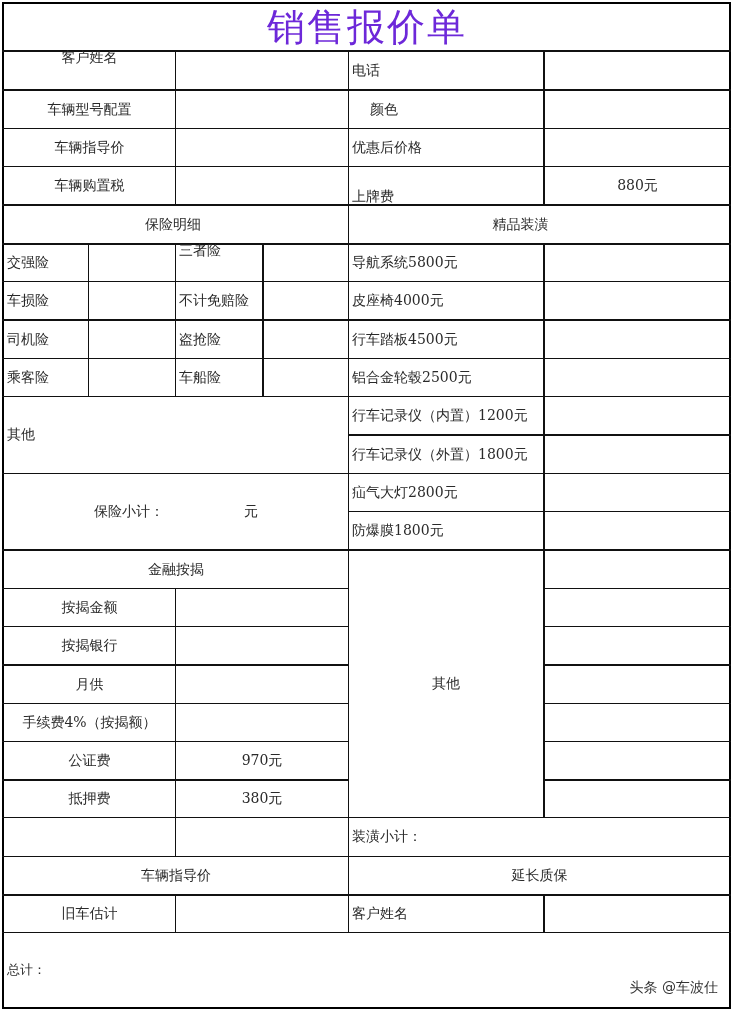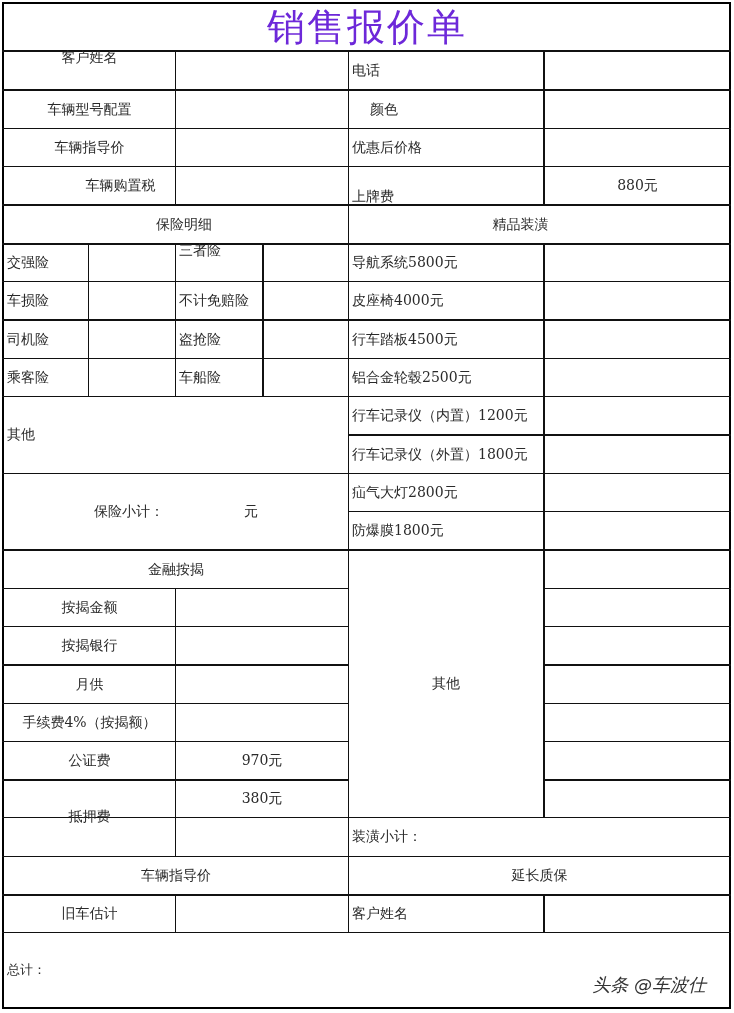--- a/index.html
+++ b/index.html
@@ -89,7 +89,7 @@
 <div class="cell l" style="left:349px;top:129px;width:194px;height:37px;">优惠后价格</div>
 <div class="cell c" style="left:545px;top:129px;width:185px;height:37px;"></div>
 
-<div class="cell c" style="left:4px;top:167px;width:171px;height:37px;margin-left:31px;">车辆购置税</div>
+<div class="cell c" style="left:4px;top:167px;width:171px;height:37px;">车辆购置税</div>
 <div class="cell l" style="left:176px;top:167px;width:172px;height:37px;"></div>
 <div class="cell l" style="left:349px;top:178px;width:194px;height:37px;">上牌费</div>
 <div class="cell c" style="left:545px;top:167px;width:185px;height:37px;">880元</div>

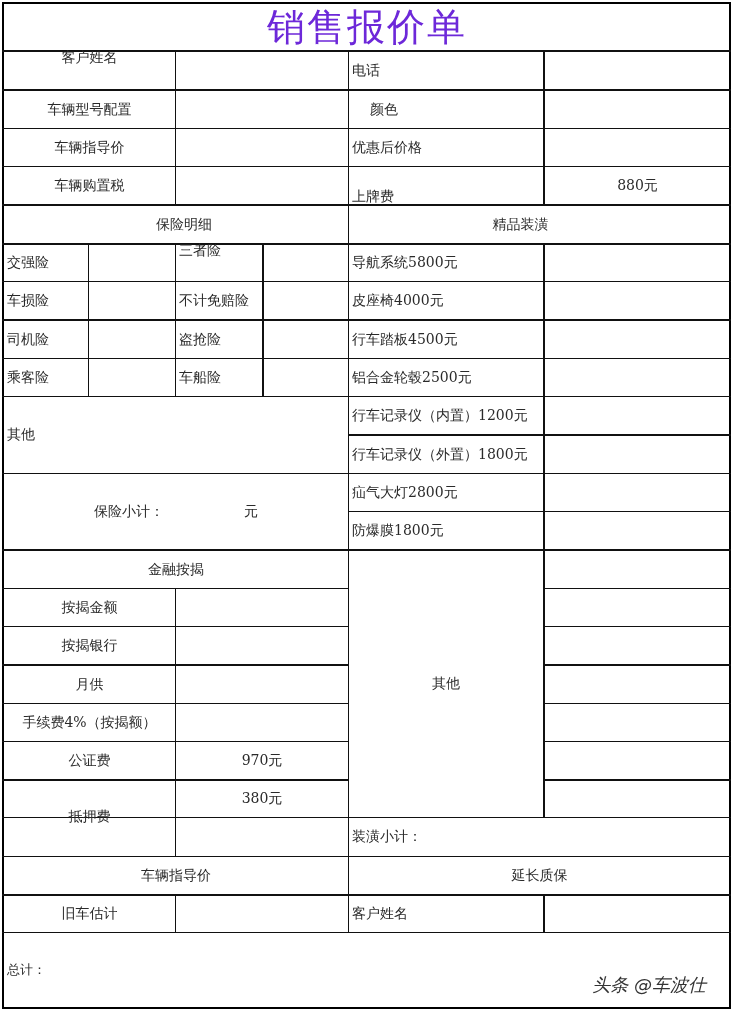--- a/index.html
+++ b/index.html
@@ -94,7 +94,7 @@
 <div class="cell l" style="left:349px;top:178px;width:194px;height:37px;">上牌费</div>
 <div class="cell c" style="left:545px;top:167px;width:185px;height:37px;">880元</div>
 
-<div class="cell c" style="left:12px;top:206px;width:344px;height:37px;font-family:Liberation Mono, monospace;">保险明细</div>
+<div class="cell c" style="left:1px;top:206px;width:344px;height:37px;font-family:Liberation Mono, monospace;">保险明细</div>
 <div class="cell c" style="left:330px;top:206px;width:381px;height:37px;">精品装潢</div>
 
 <div class="cell l" style="left:4px;top:245px;width:84px;height:36px;">交强险</div>

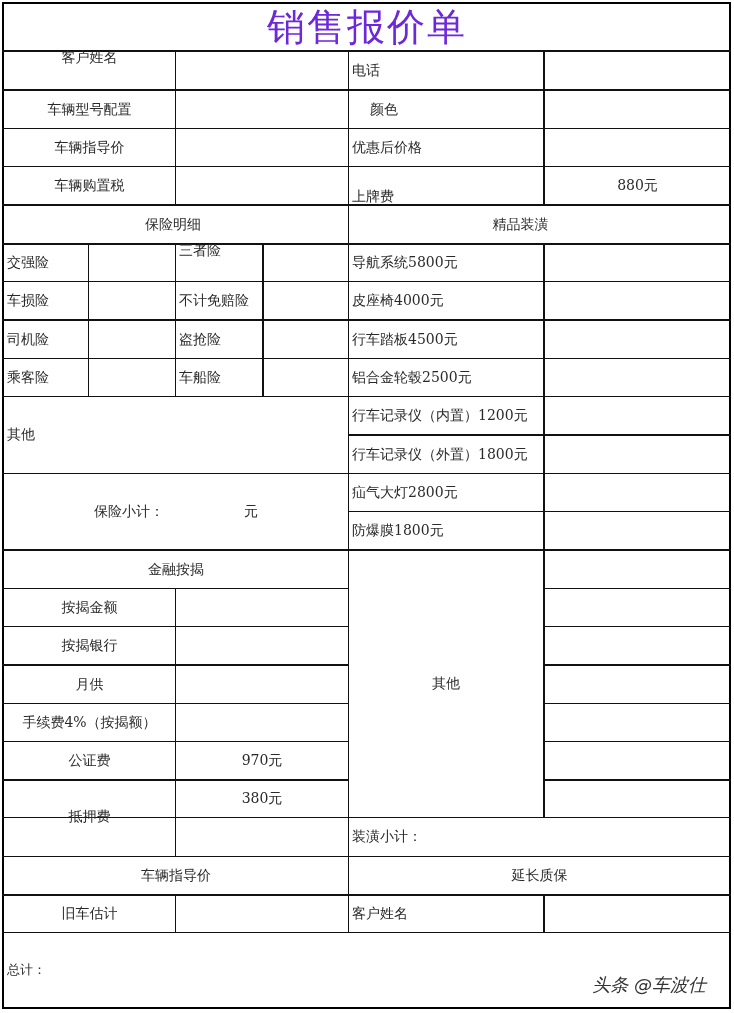--- a/index.html
+++ b/index.html
@@ -164,7 +164,7 @@
 <div class="cell c" style="left:176px;top:704px;width:172px;height:37px;"></div>
 <div class="cell c" style="left:4px;top:742px;width:171px;height:37px;">公证费</div>
 <div class="cell c" style="left:176px;top:742px;width:172px;height:37px;">970元</div>
-<div class="cell c" style="left:4px;top:799px;width:171px;height:36px;text-align:right;">抵押费</div>
+<div class="cell c" style="left:4px;top:781px;width:171px;height:36px;text-align:right;">抵押费</div>
 <div class="cell c" style="left:176px;top:781px;width:172px;height:36px;">380元</div>
 <div class="cell c" style="left:4px;top:818px;width:171px;height:38px;"></div>
 <div class="cell c" style="left:176px;top:818px;width:172px;height:38px;"></div>

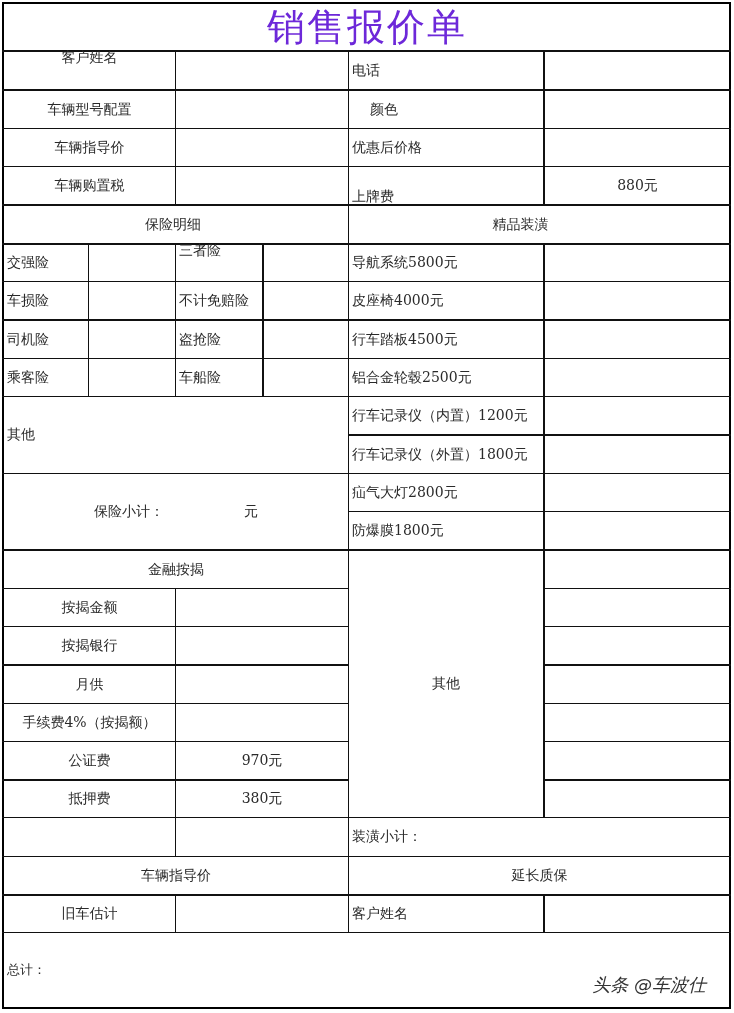--- a/index.html
+++ b/index.html
@@ -14,8 +14,8 @@
   .hl { position:absolute; background:#111; }
   .vl { position:absolute; background:#111; }
   .title { font-size:38px; color:#6d28d9; letter-spacing:2px; }
-  .watermark { position:absolute; right:28px; bottom:16px; font-family:"DejaVu Sans", sans-serif;
-               font-size:18px; color:#333;font-style:italic; }
+  .watermark { position:absolute; right:16px; bottom:16px; font-family:"DejaVu Sans", sans-serif;
+               font-size:14px; color:#333; }
 </style>
 </head>
 <body>

